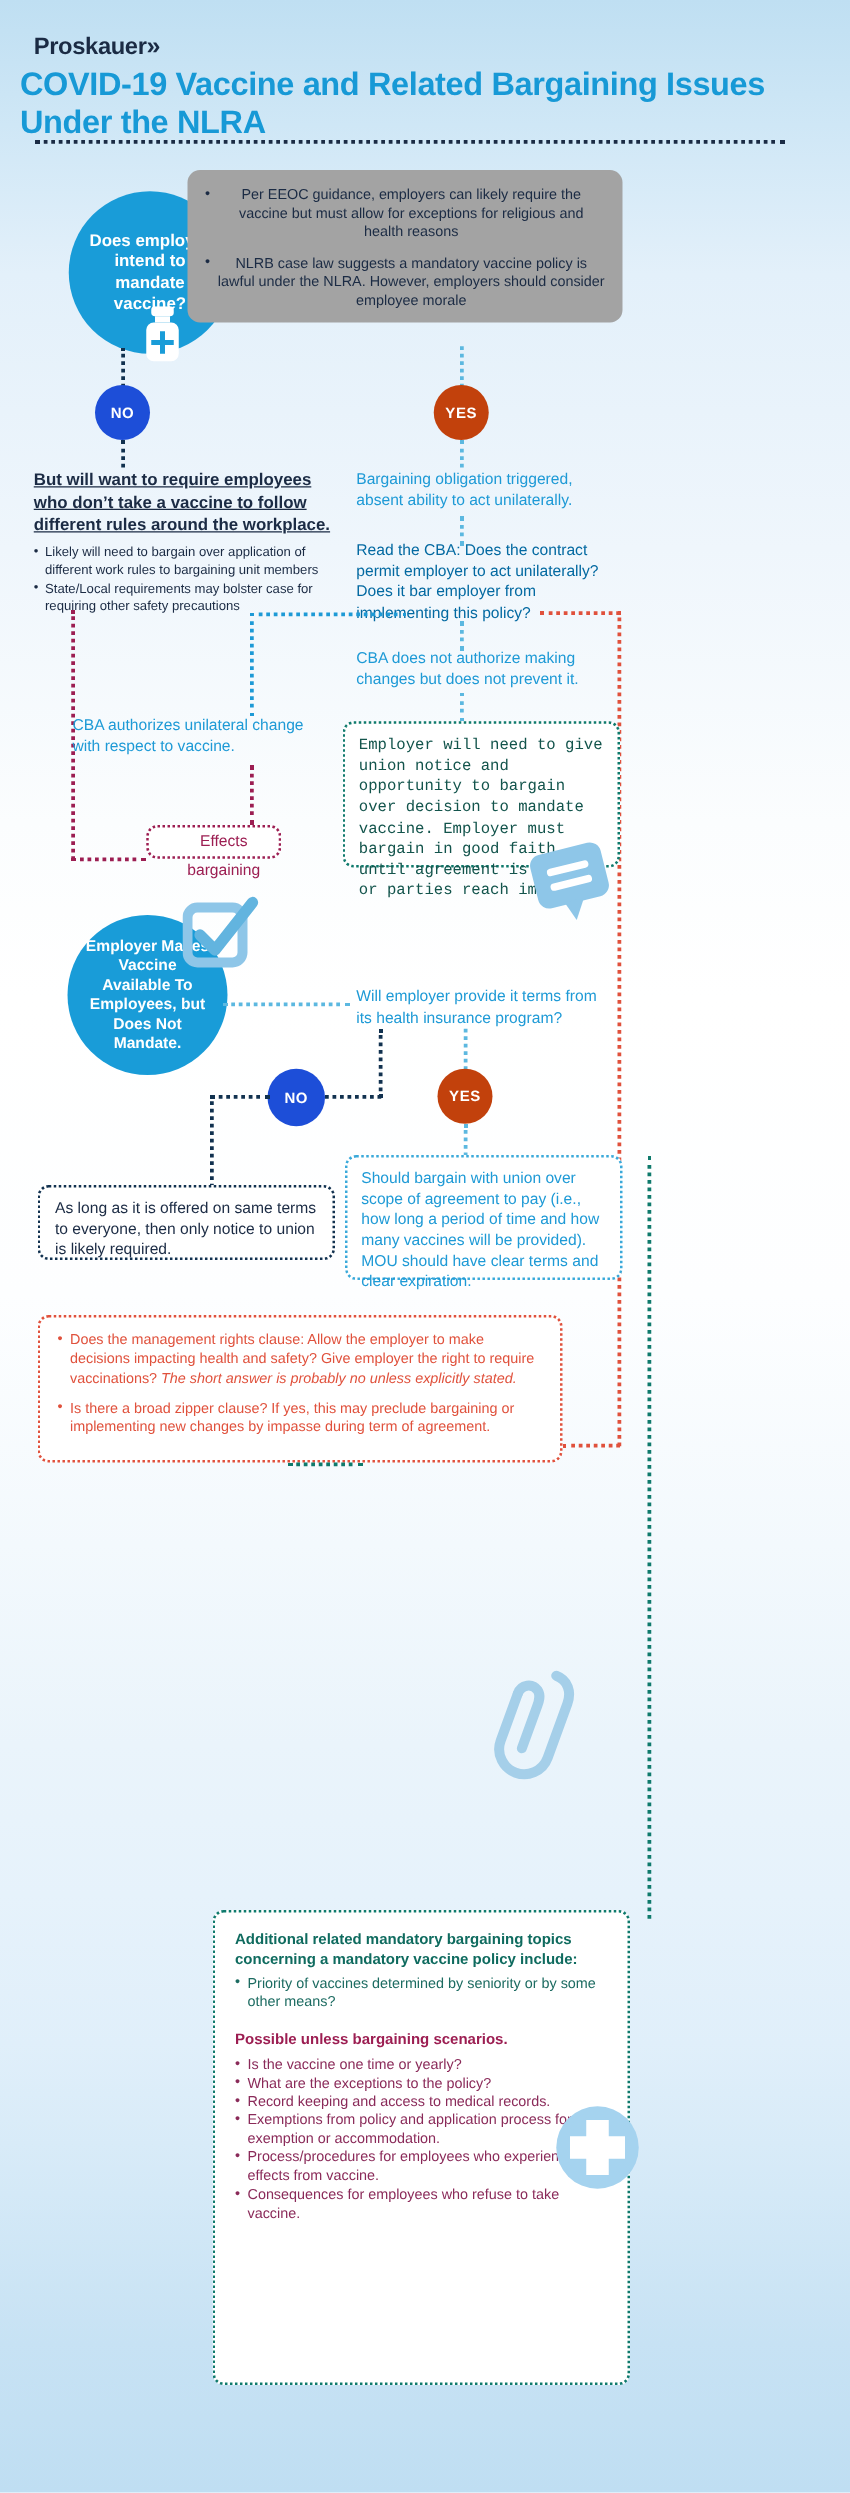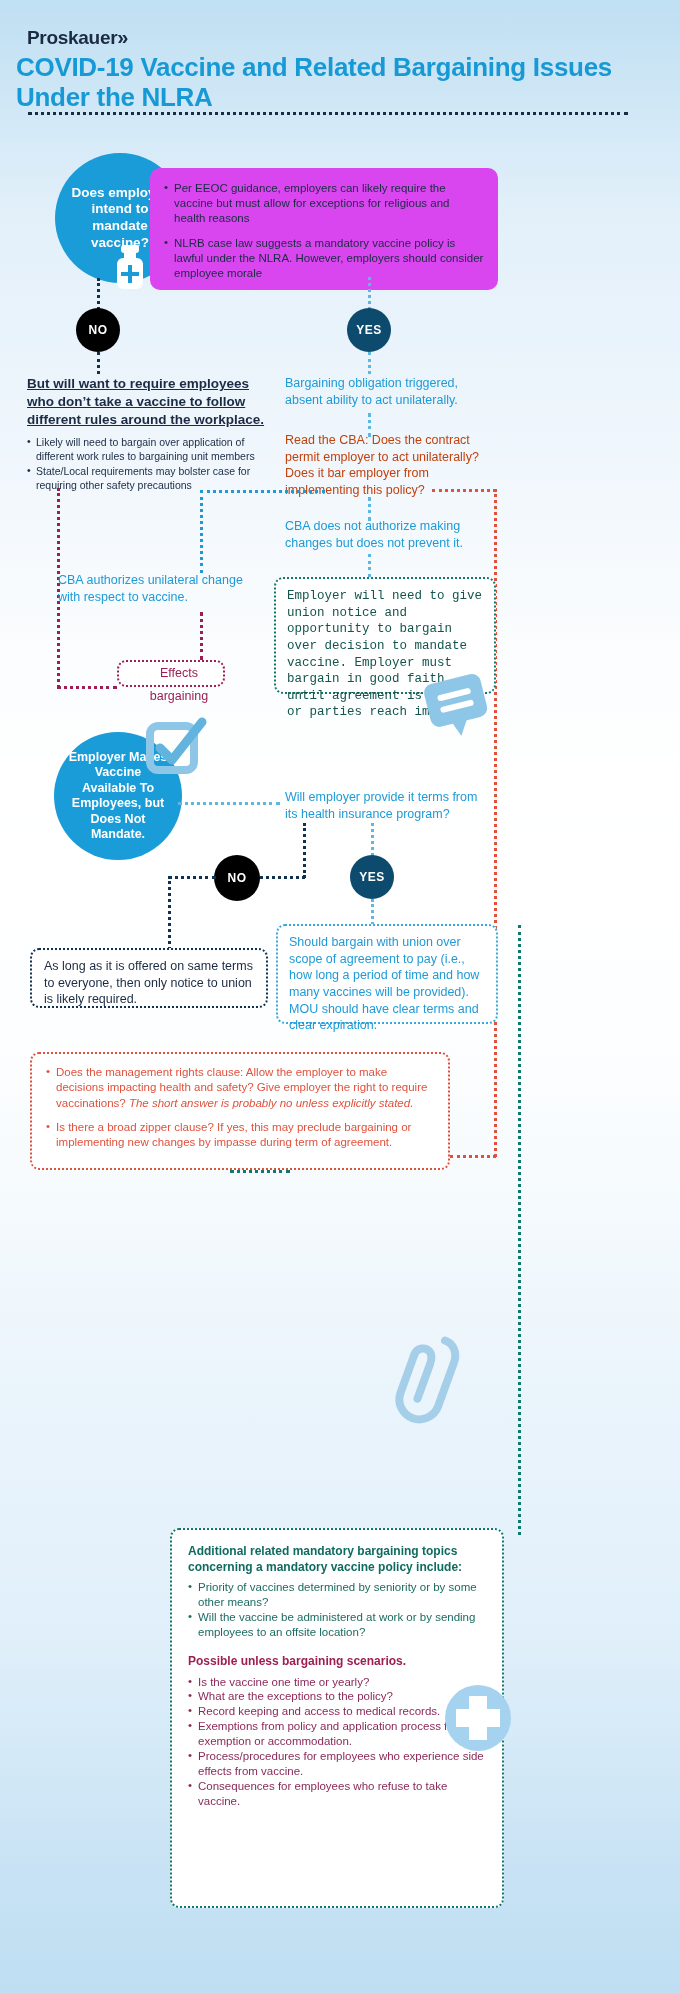--- a/index.html
+++ b/index.html
@@ -96,8 +96,8 @@
 
   
   #panel1 {
-    position: absolute; left: 150px; top: 168px; width: 348px; height: 122px;
-    background: #d946ef; border-radius: 10px;
+    position: absolute; left: 150px; top: 136px; width: 348px; height: 122px;
+    background: #a3a3a3; border-radius: 10px; text-align: center;
   }
   #panel1 ul { list-style: none; padding: 13px 14px 0 14px; }
   #panel1 li {

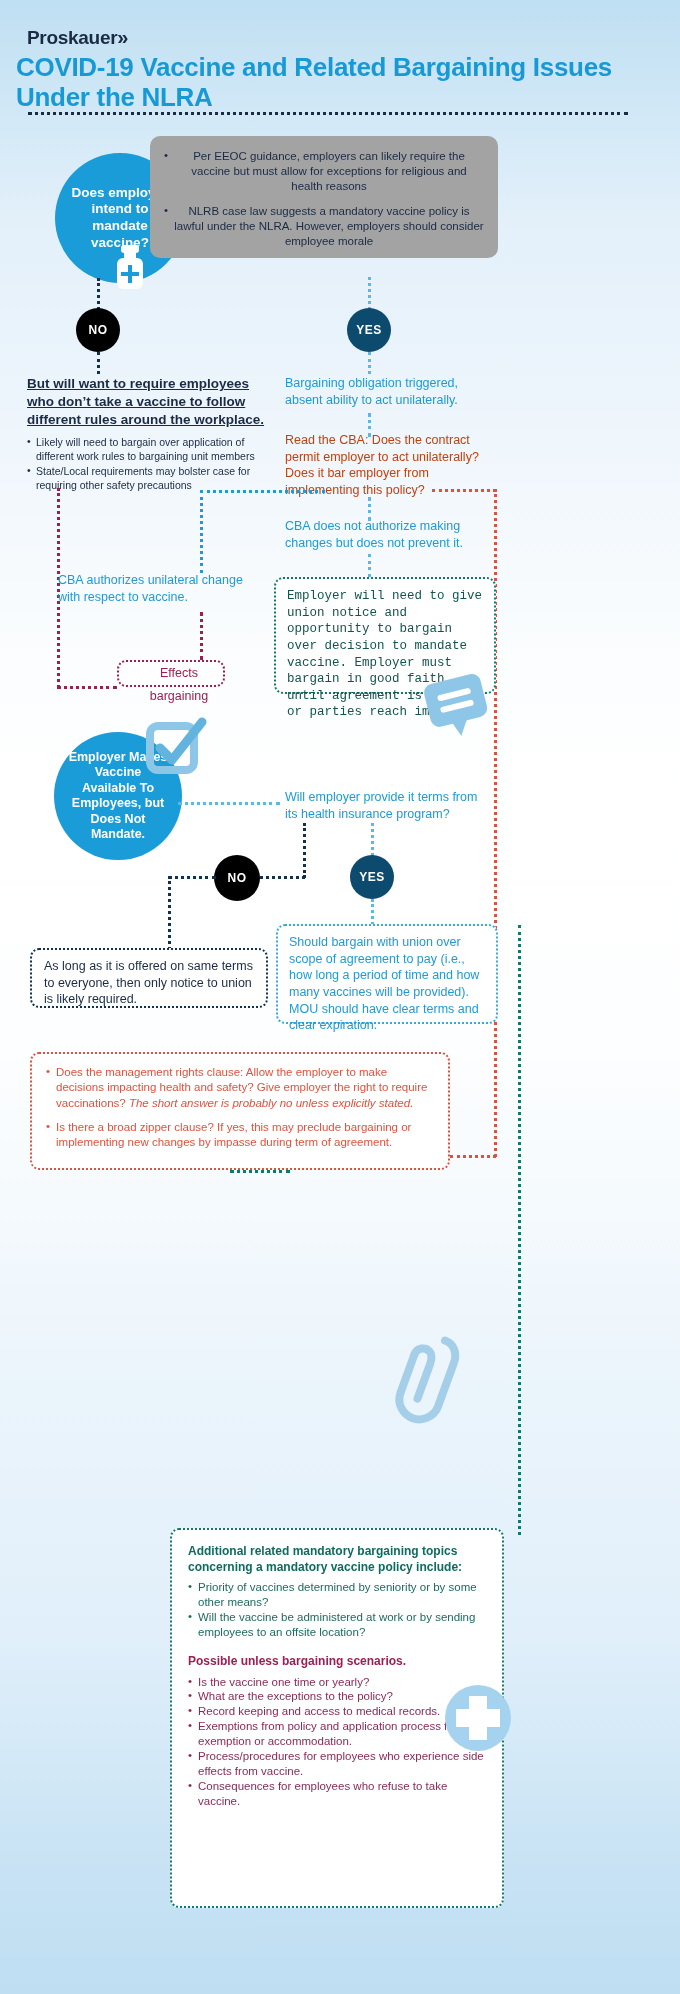--- a/index.html
+++ b/index.html
@@ -70,7 +70,7 @@
     color: #fff; font-weight: bold; font-size: 12px;
     letter-spacing: 0.5px;
   }
-  .pill.dark { background: #000000; }
+  .pill.dark { background: #1d4ed8; }
   .pill.light { background: #0c4a6e; }
 
   #no1 { left: 76px; top: 308px; width: 44px; height: 44px; }

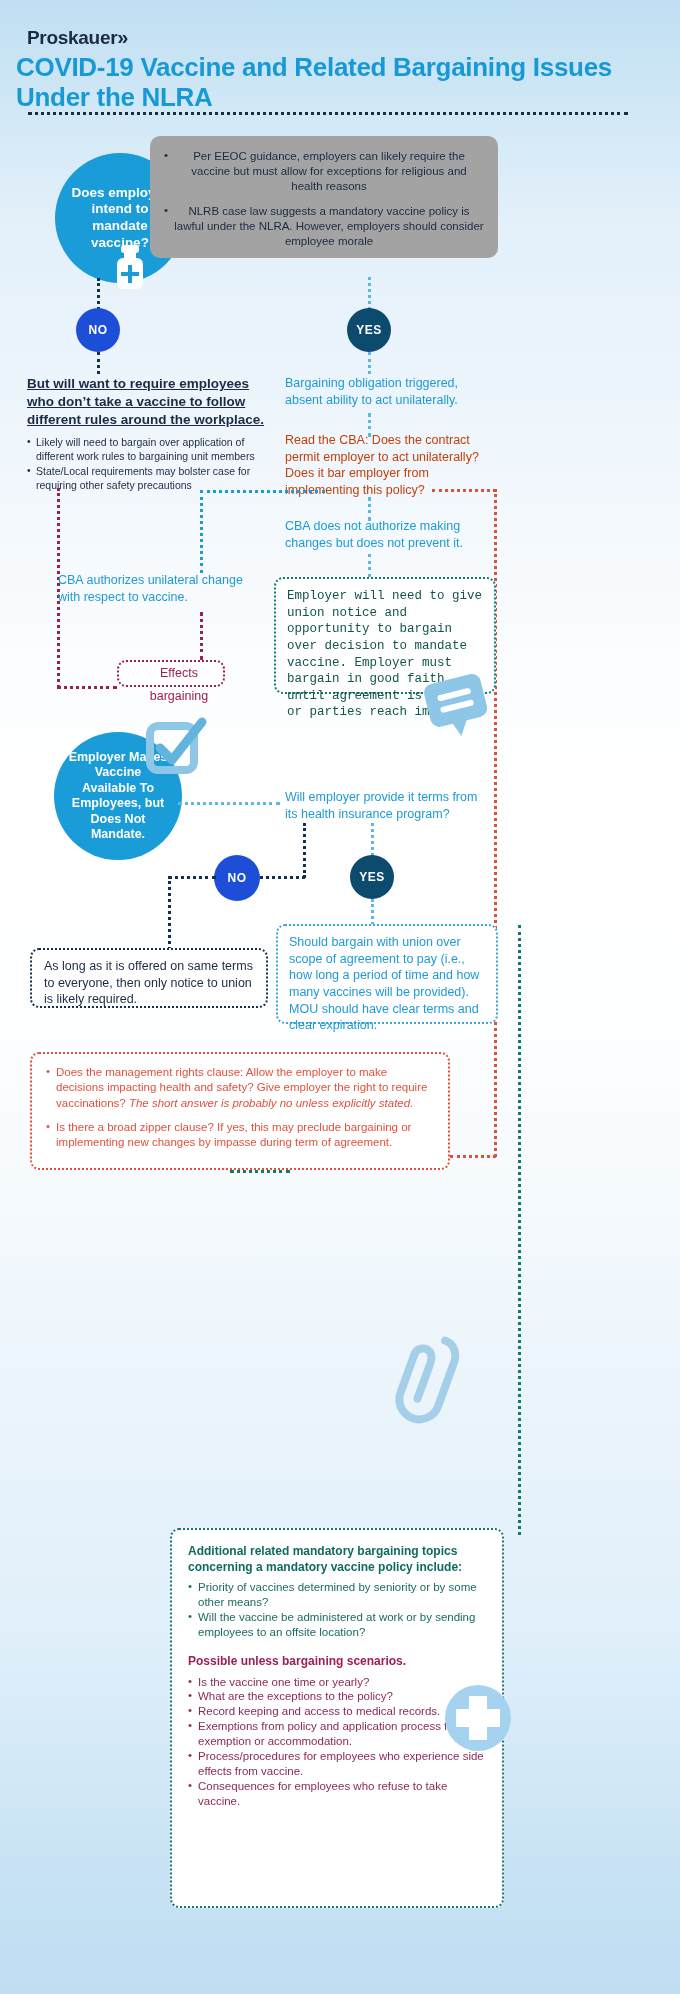--- a/index.html
+++ b/index.html
@@ -71,7 +71,7 @@
     letter-spacing: 0.5px;
   }
   .pill.dark { background: #1d4ed8; }
-  .pill.light { background: #0c4a6e; }
+  .pill.light { background: #c2410c; }
 
   #no1 { left: 76px; top: 308px; width: 44px; height: 44px; }
   #yes1 { left: 347px; top: 308px; width: 44px; height: 44px; }

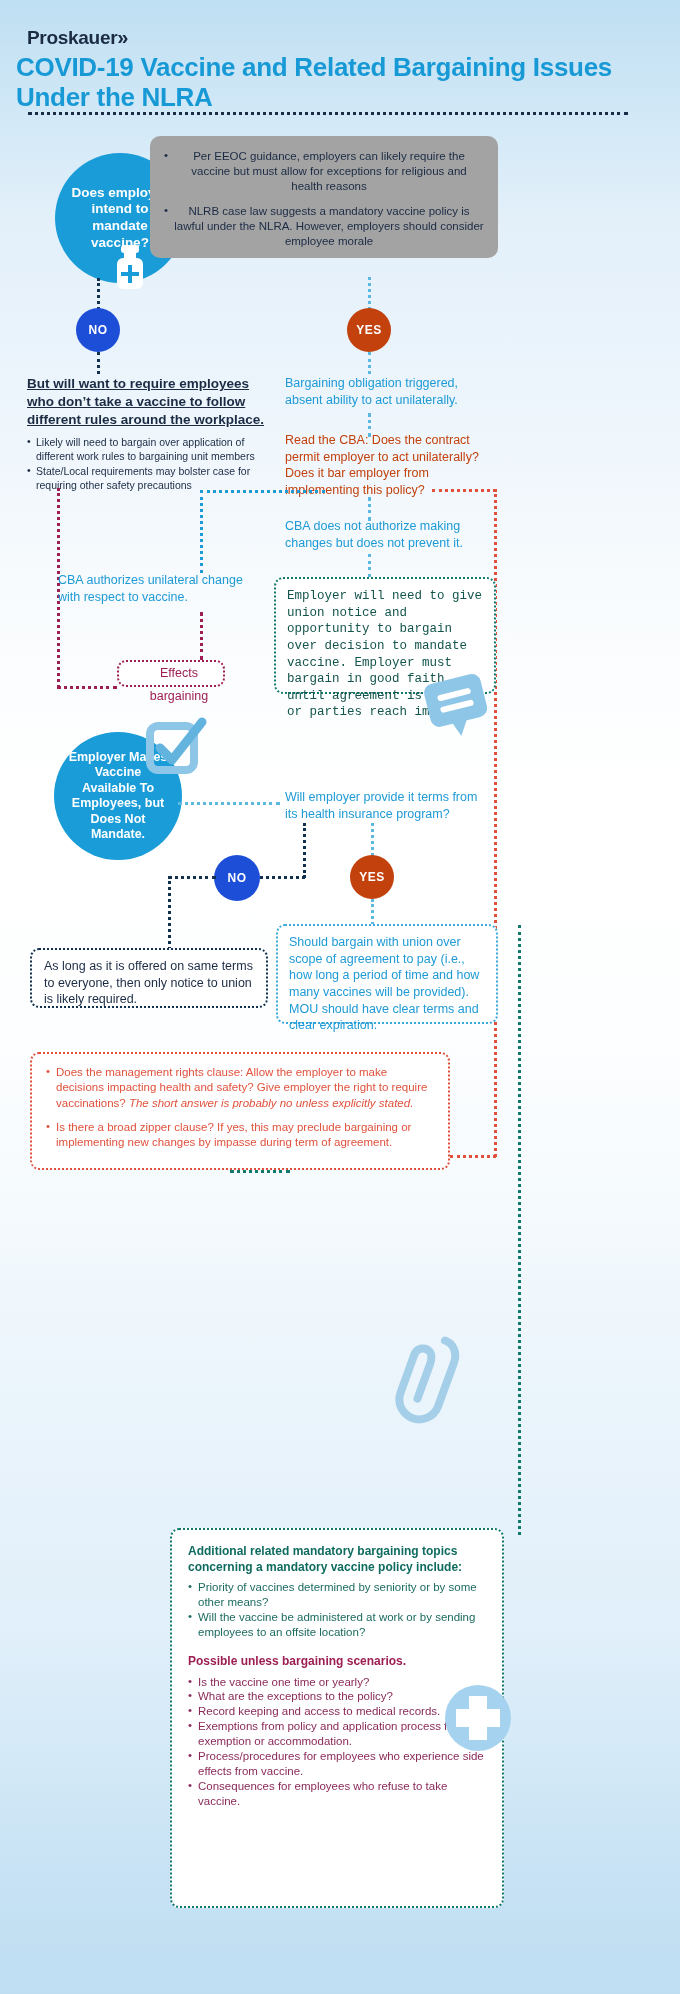--- a/index.html
+++ b/index.html
@@ -108,7 +108,7 @@
 
   
   .t-blue  { color: #1e9ad6; font-size: 12.5px; line-height: 1.32; font-weight: normal; }
-  .t-red   { color: #c2410c; font-size: 12.5px; line-height: 1.32; }
+  .t-red   { color: #0369a1; font-size: 12.5px; line-height: 1.32; }
   .t-dark  { color: #1b2b44; }
 
   

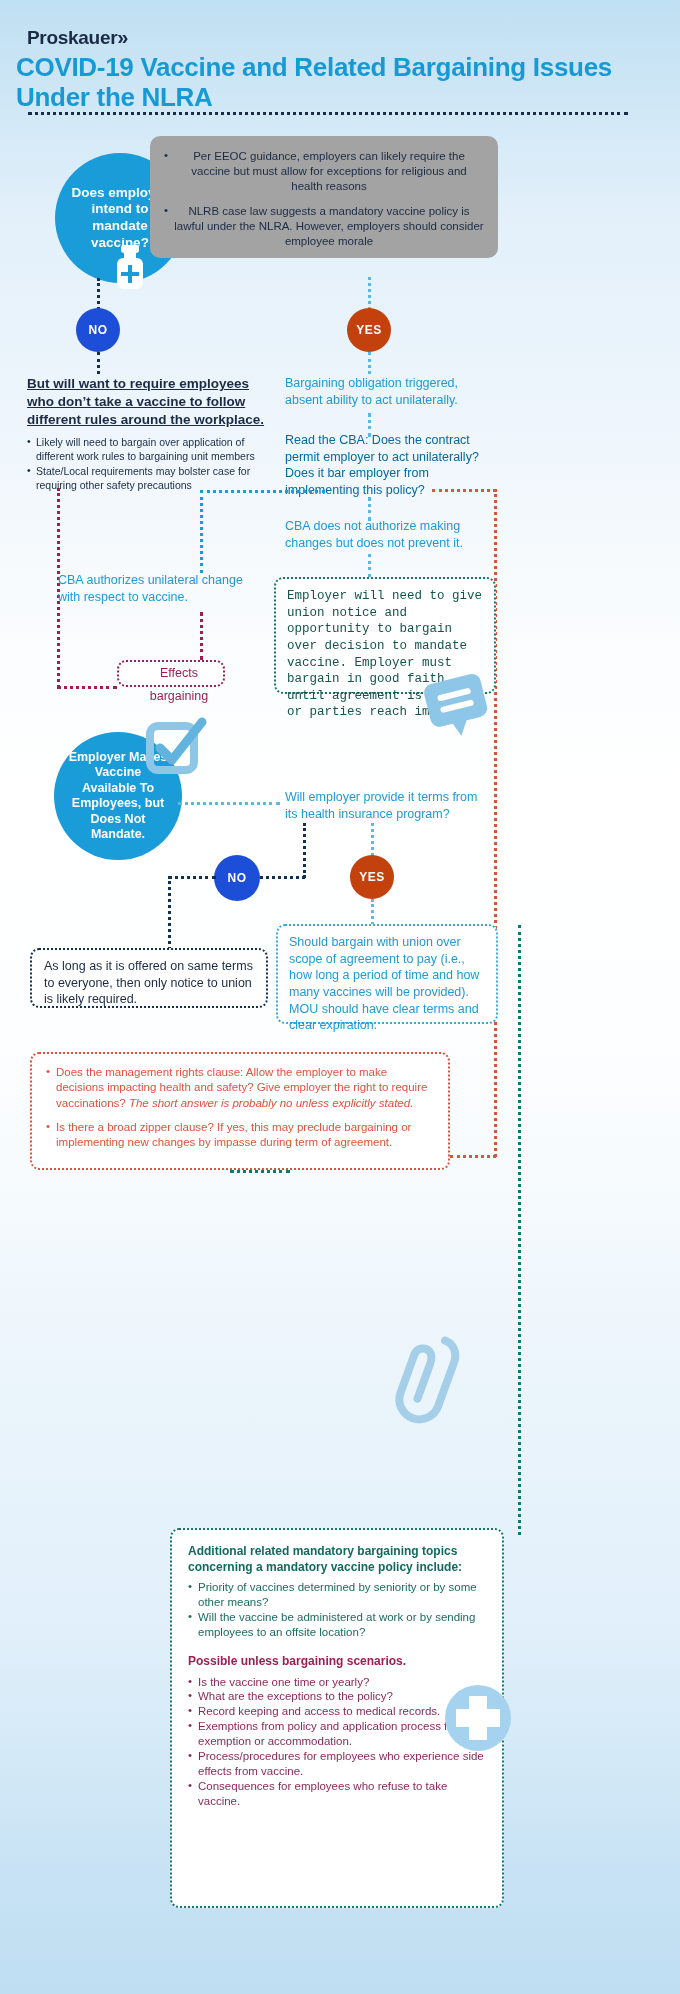--- a/index.html
+++ b/index.html
@@ -327,7 +327,6 @@
     <div class="hd">Additional related mandatory bargaining topics concerning a mandatory vaccine policy include:</div>
     <ul class="g">
       <li>Priority of vaccines determined by seniority or by some other means?</li>
-      <li>Will the vaccine be administered at work or by sending employees to an offsite location?</li>
     </ul>
     <div class="hd2">Possible unless bargaining scenarios.</div>
     <ul class="p">

